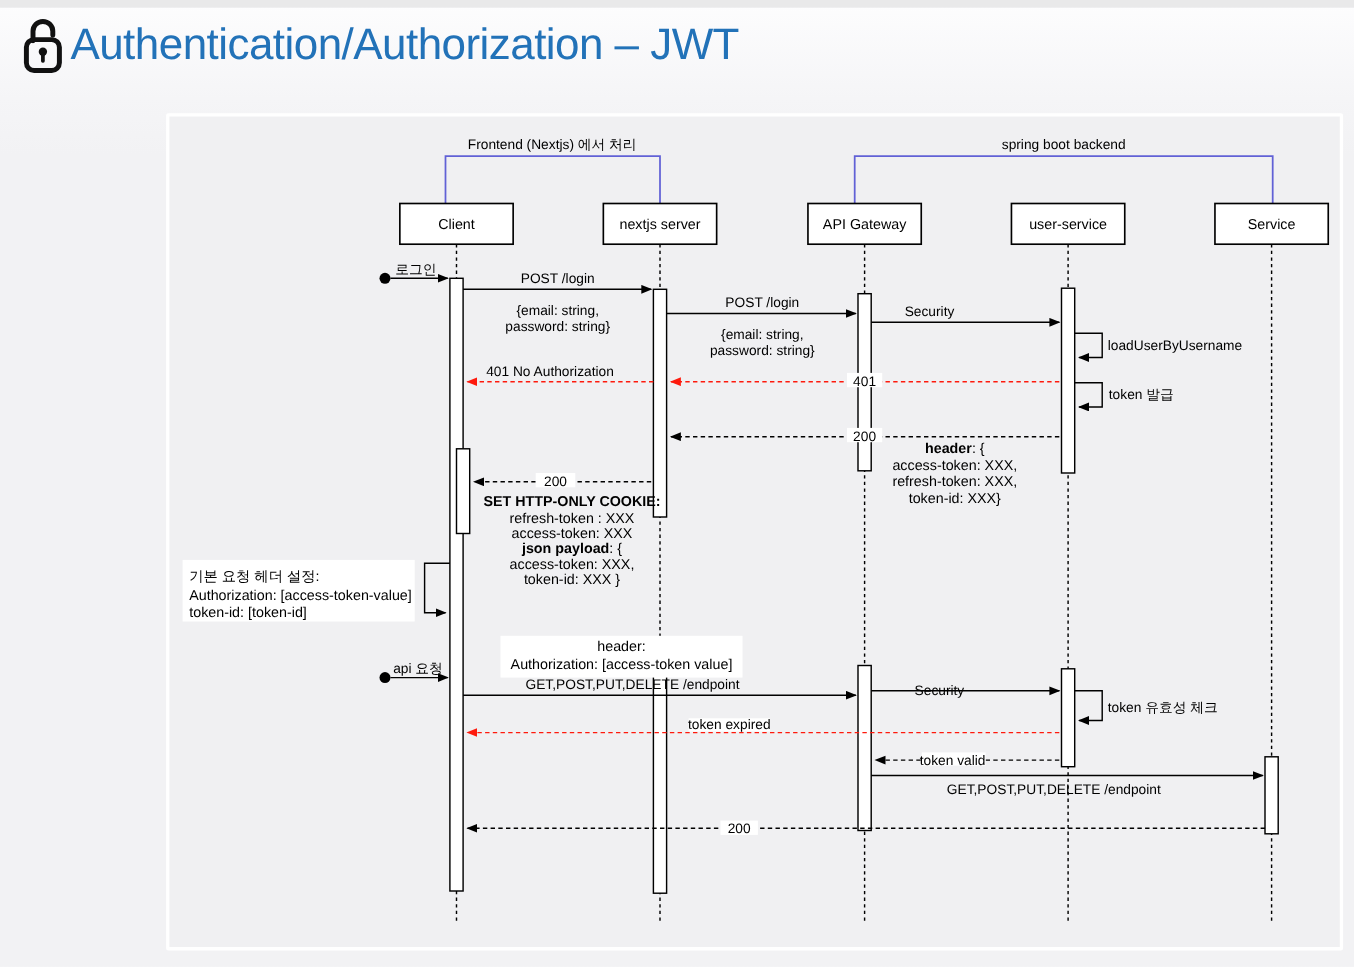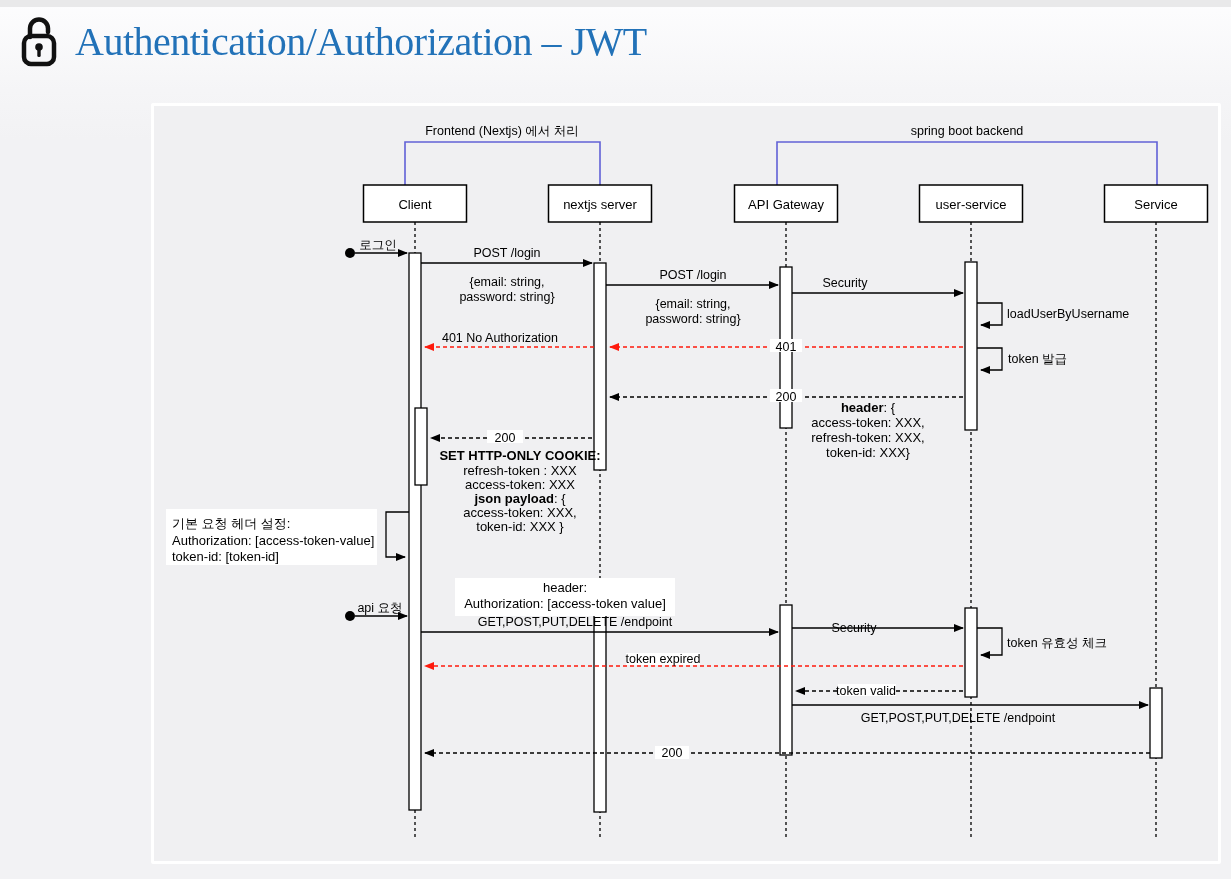--- a/index.html
+++ b/index.html
@@ -9,7 +9,7 @@
     font-family:"Liberation Sans",sans-serif;
   }
   .top-edge{position:absolute;left:0;top:0;width:1231px;height:7px;background:#e9e9ea;}
-  .title-bar{position:absolute;left:16px;top:14px;display:flex;align-items:center;gap:13px;font-family:Liberation Serif, serif;}
+  .title-bar{position:absolute;left:16px;top:14px;display:flex;align-items:center;gap:2px;}
   .title-text{font-size:40px;color:#2272b8;letter-spacing:-0.5px;white-space:nowrap;}
   .panel{
     position:absolute;left:151px;top:103px;width:1064px;height:755px;

